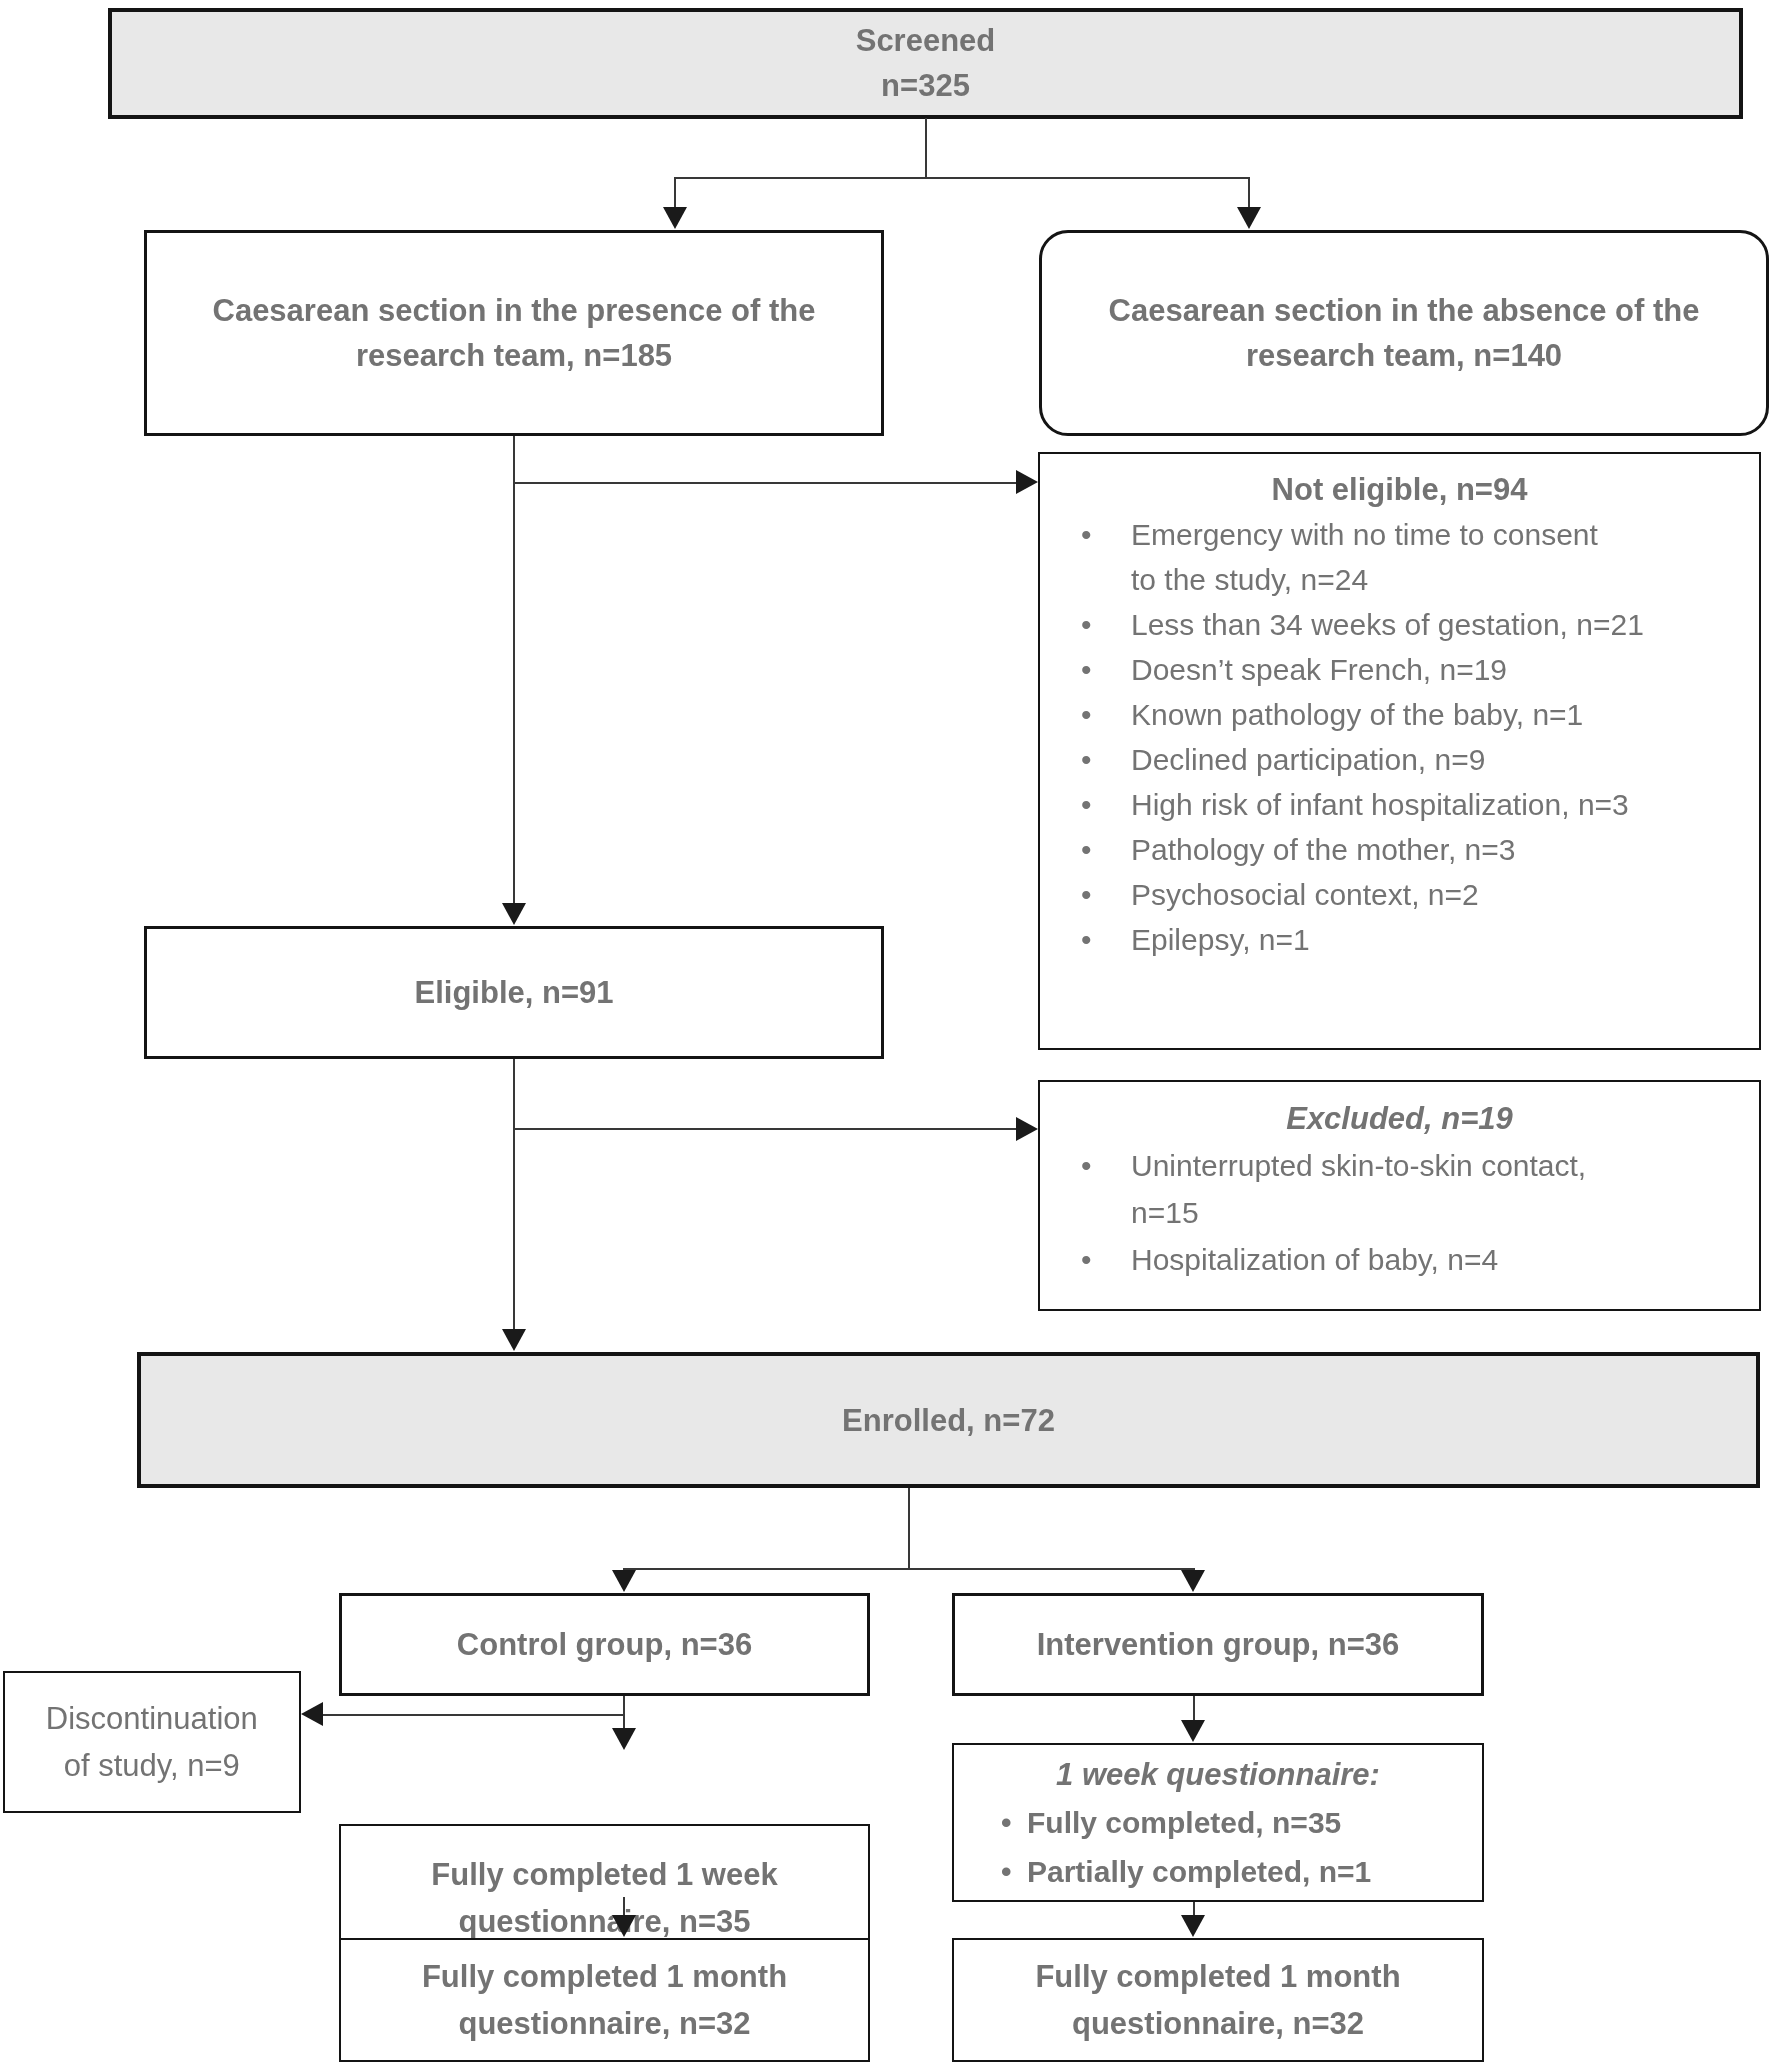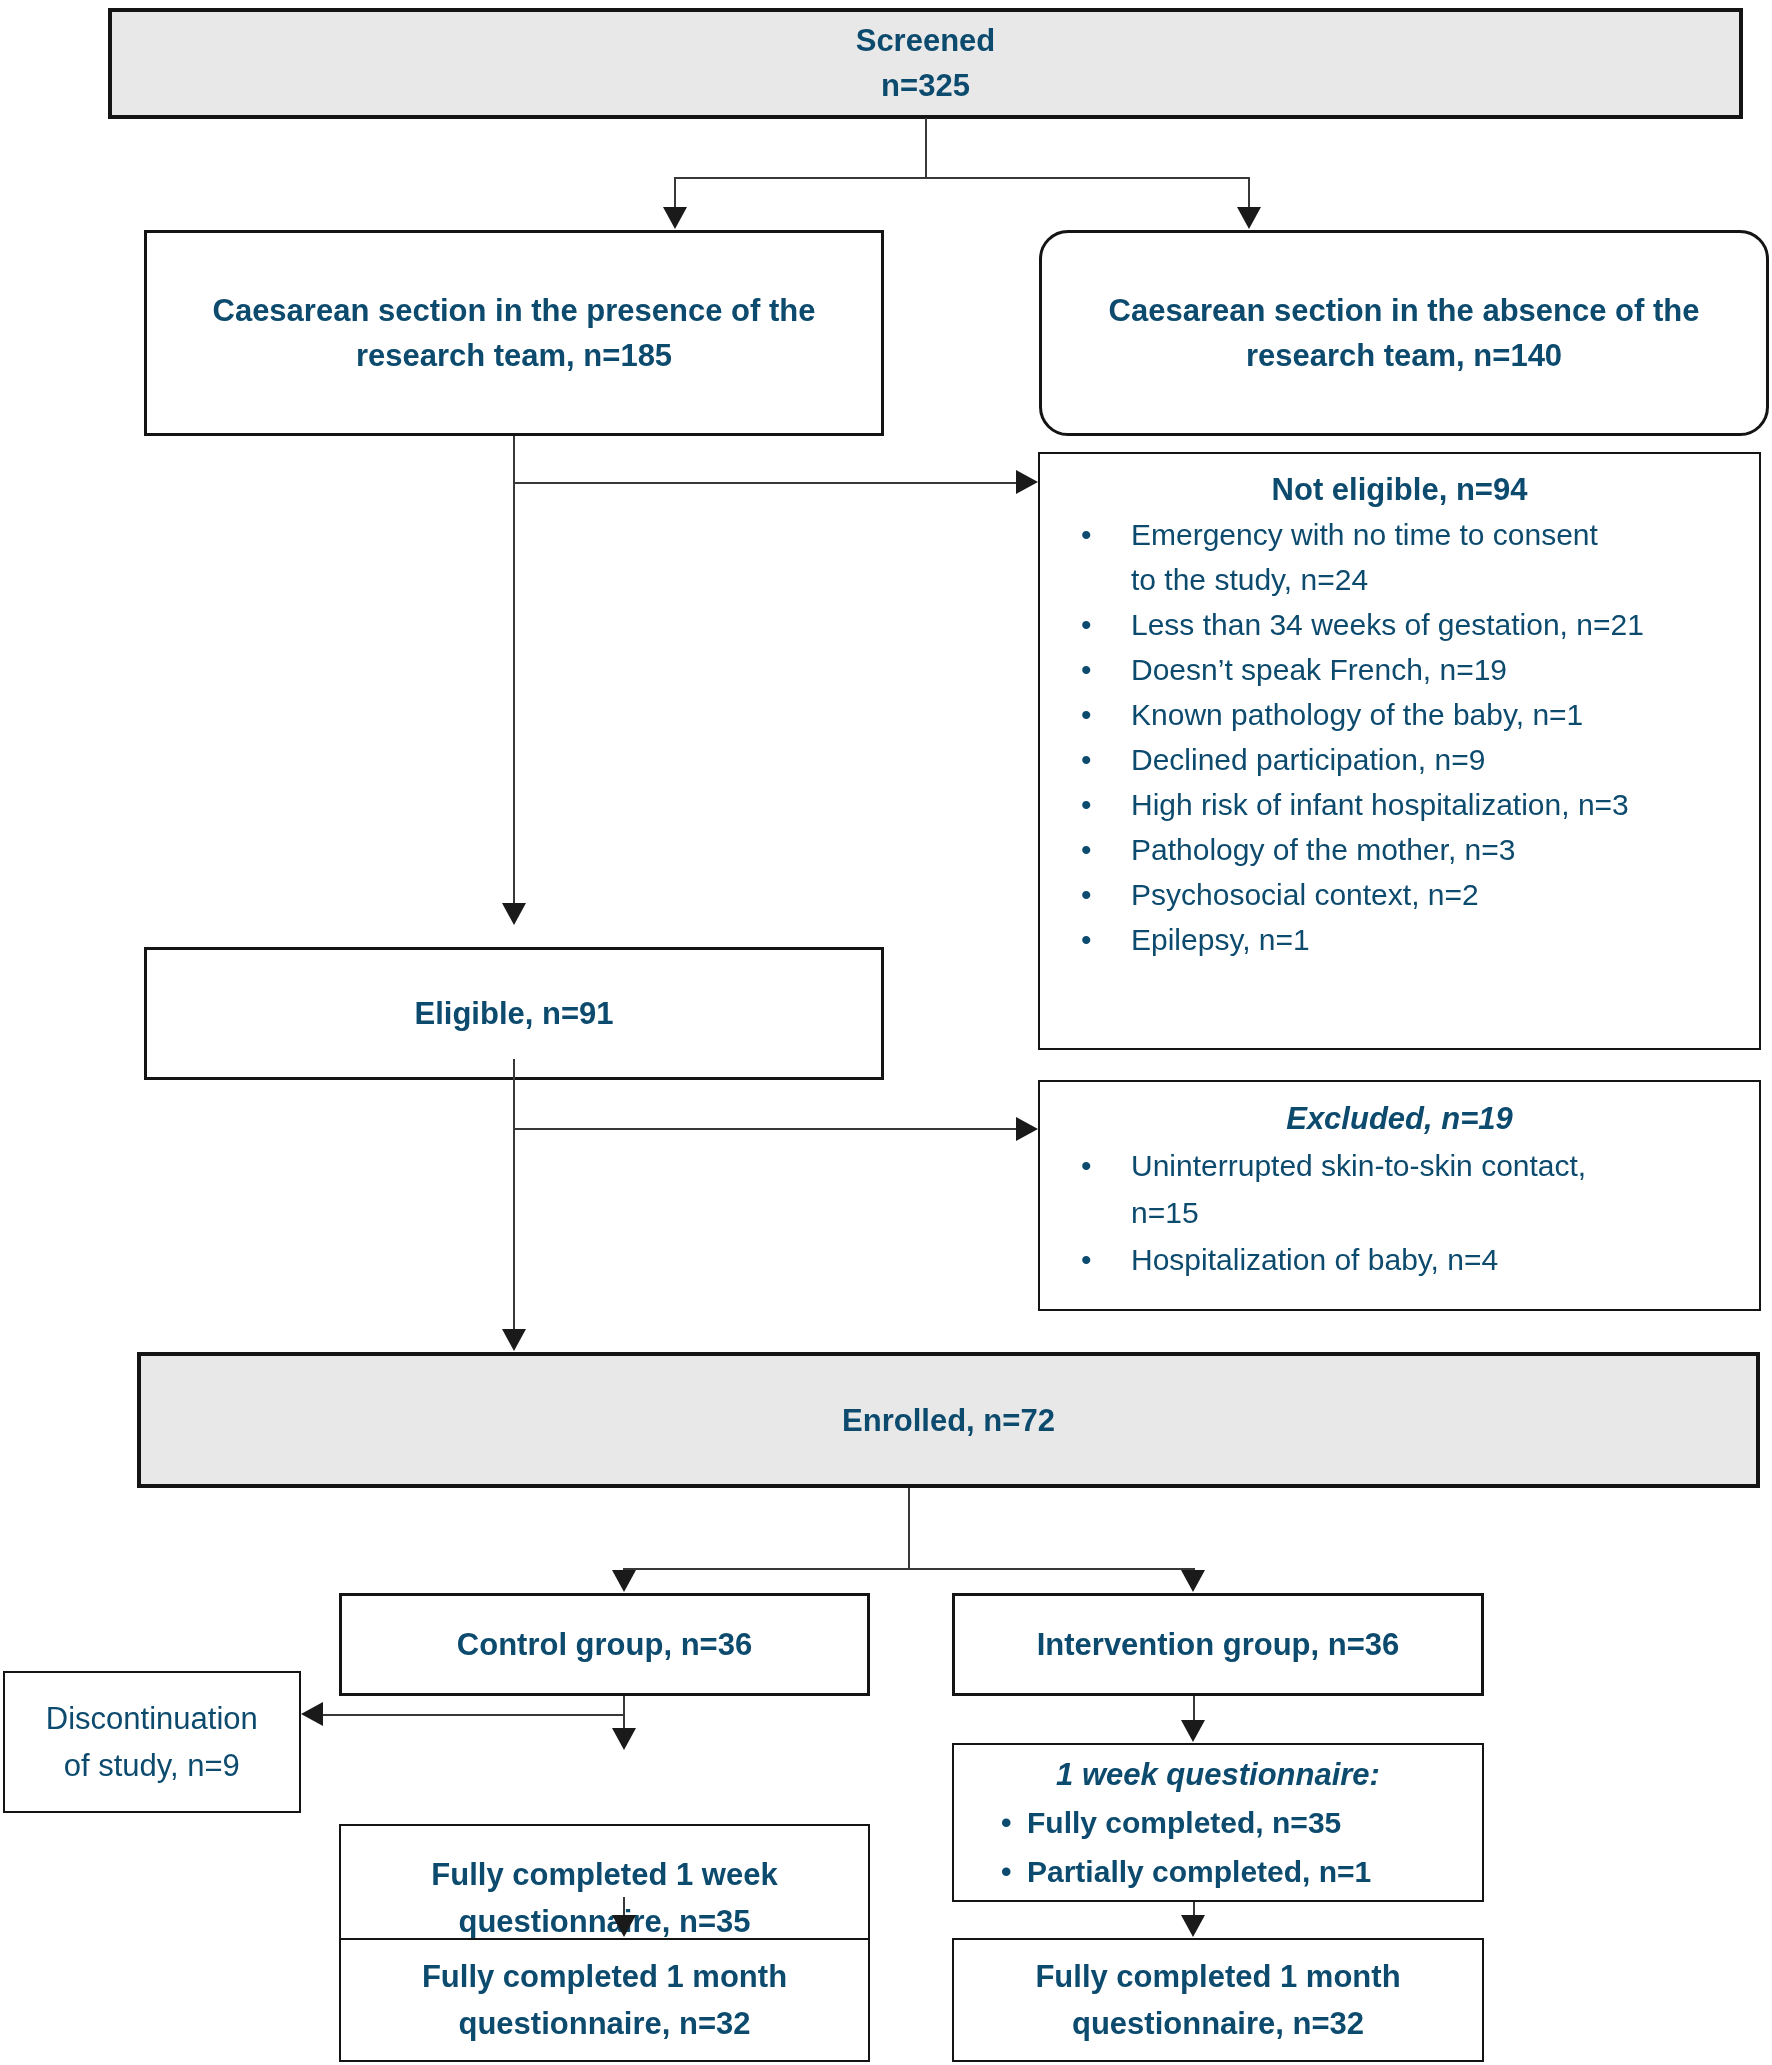--- a/index.html
+++ b/index.html
@@ -5,7 +5,7 @@
   html,body { margin:0; padding:0; background:#ffffff; }
   .canvas {
     position:relative; width:1769px; height:2066px; background:#ffffff;
-    font-family:"Liberation Sans", sans-serif; color:#0c4a6e;
+    font-family:"Liberation Sans", sans-serif; color:#737373;
   }
   
   .box {

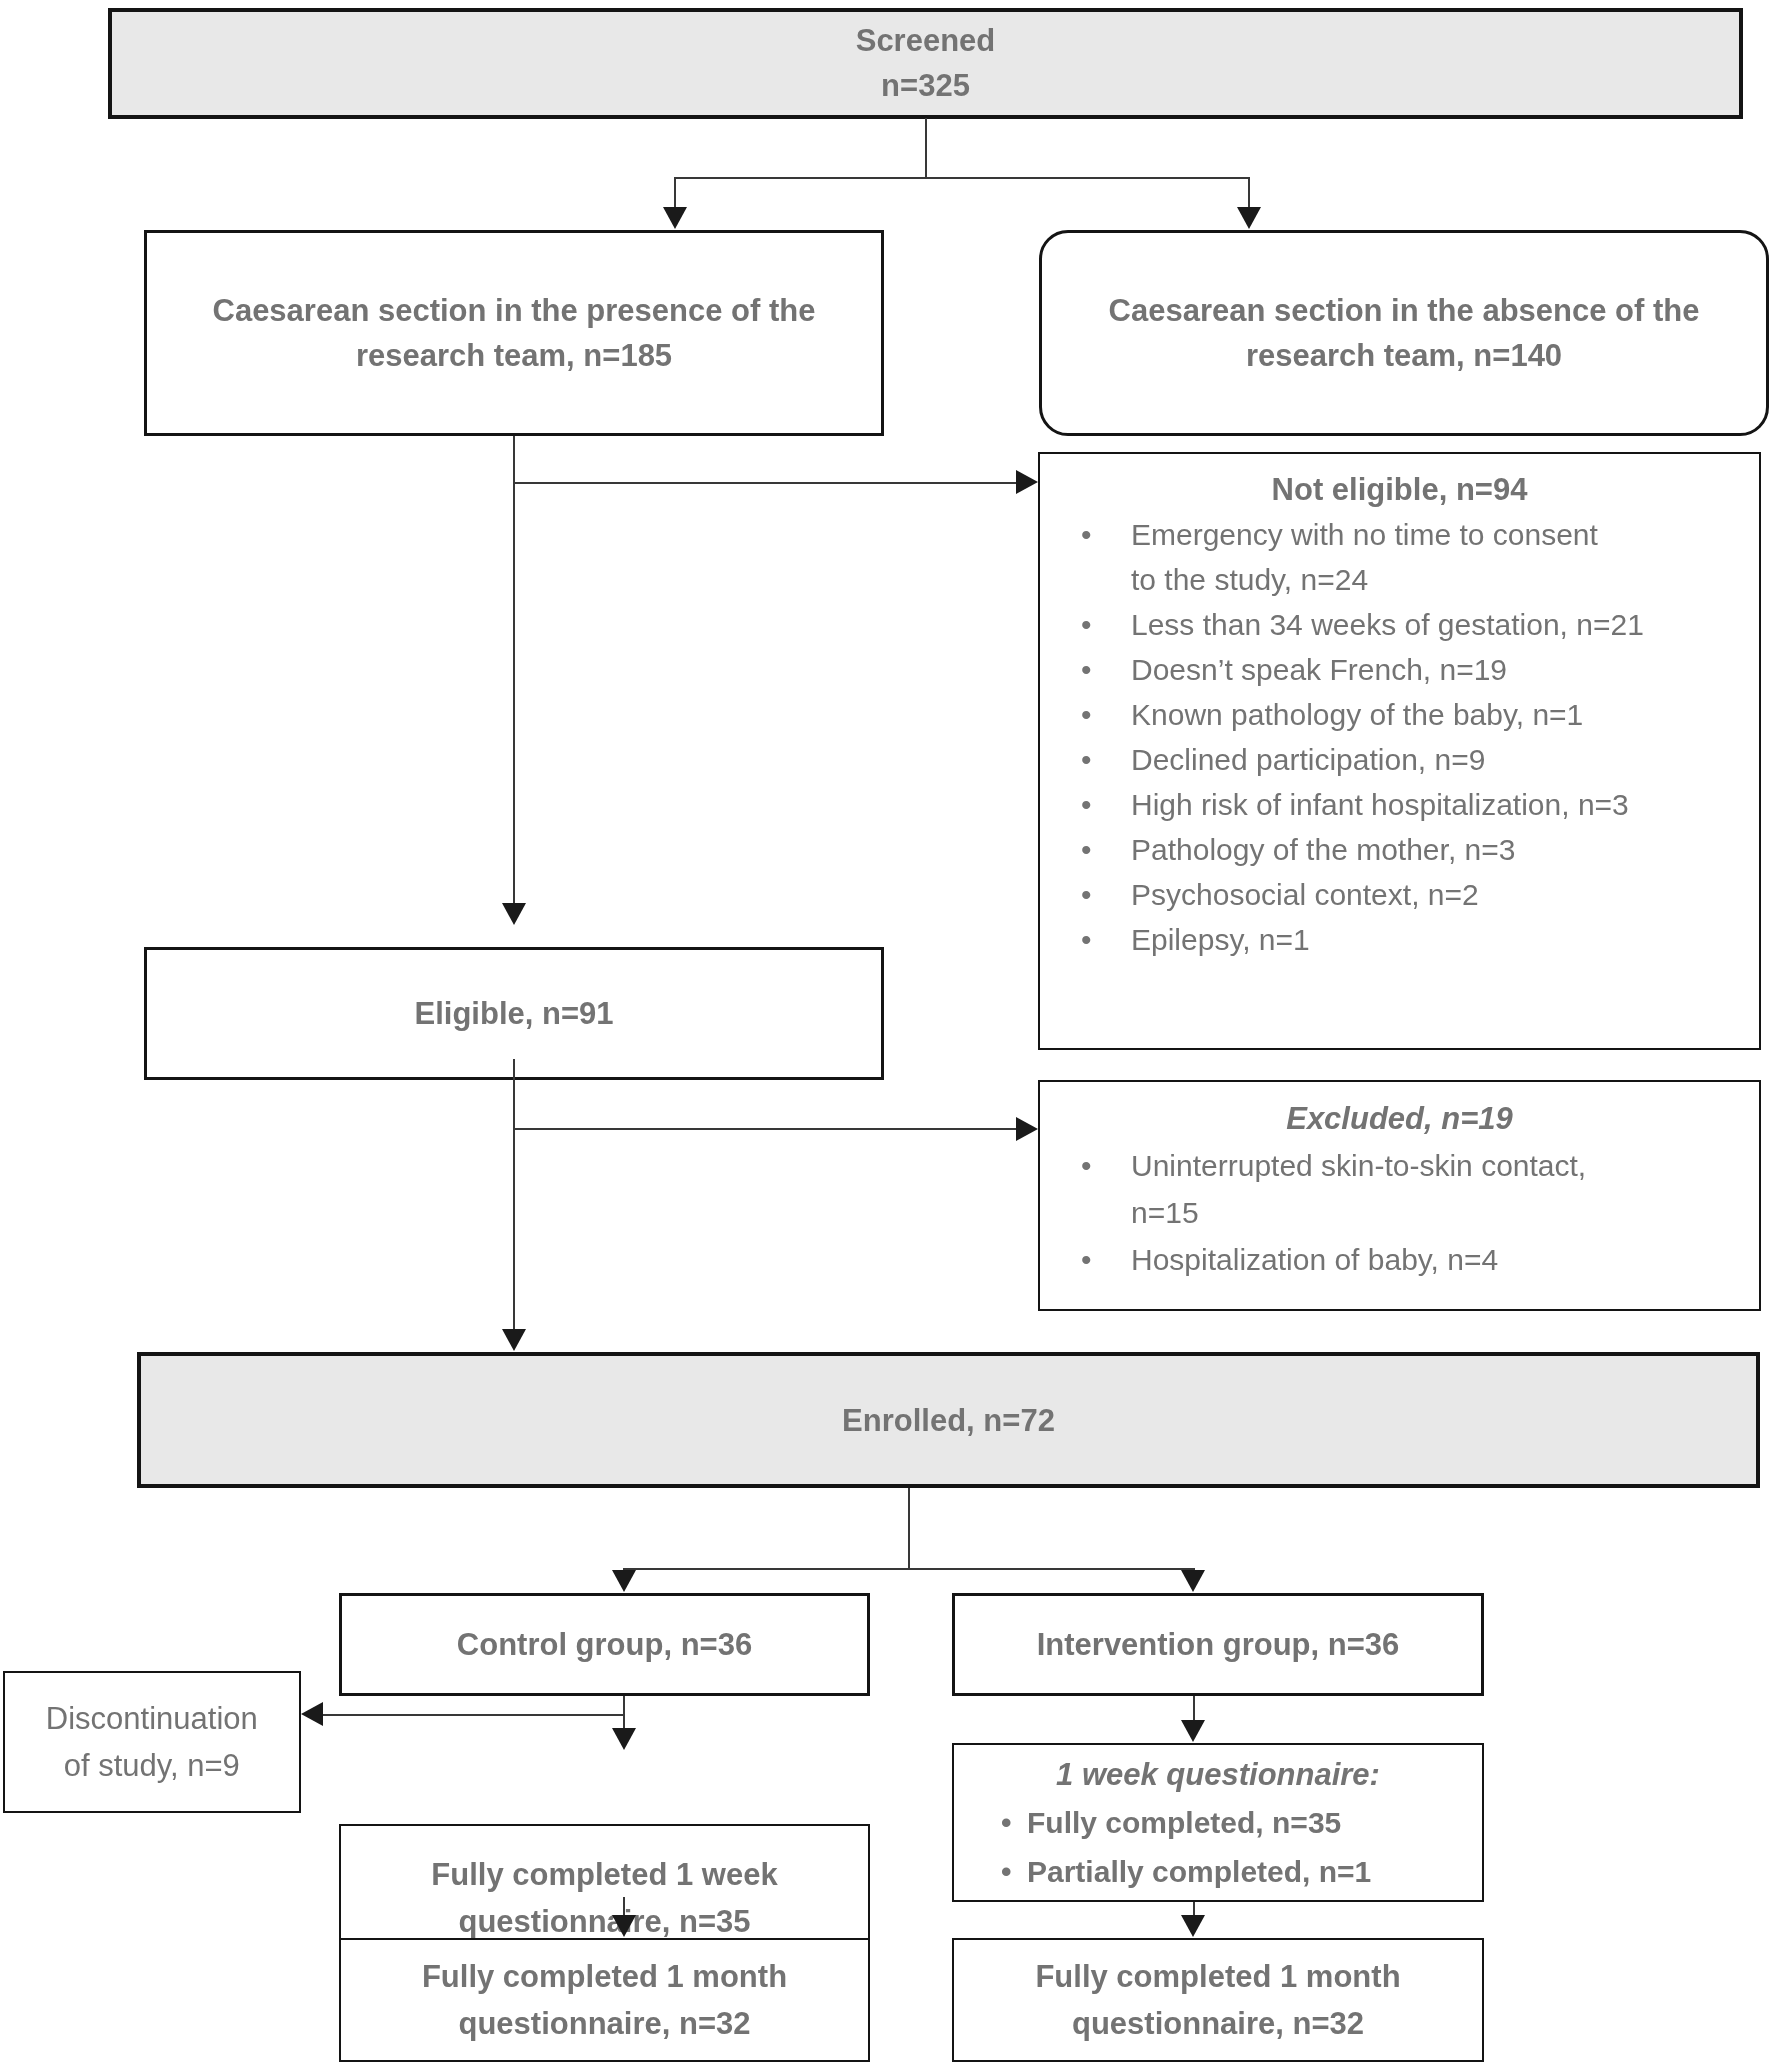--- a/index.html
+++ b/index.html
@@ -22,7 +22,7 @@
   .b-presence      { left:144px;  top:230px;  width:740px;  height:206px; }
   .b-absence       { left:1039px; top:230px;  width:730px;  height:206px;border-radius:29px; }
   .b-noteligible   { left:1038px; top:452px;  width:723px;  height:598px; justify-content:flex-start; padding-top:13px; }
-  .b-eligible      { left:144px;  top:926px;  width:740px;  height:133px;margin-top:21px; }
+  .b-eligible      { left:144px;  top:926px;  width:740px;  height:133px; }
   .b-excluded      { left:1038px; top:1080px; width:723px;  height:231px; justify-content:flex-start; padding-top:13px; }
   .b-enrolled      { left:137px;  top:1352px; width:1623px; height:136px; }
   .b-control       { left:339px;  top:1593px; width:531px;  height:103px; }

